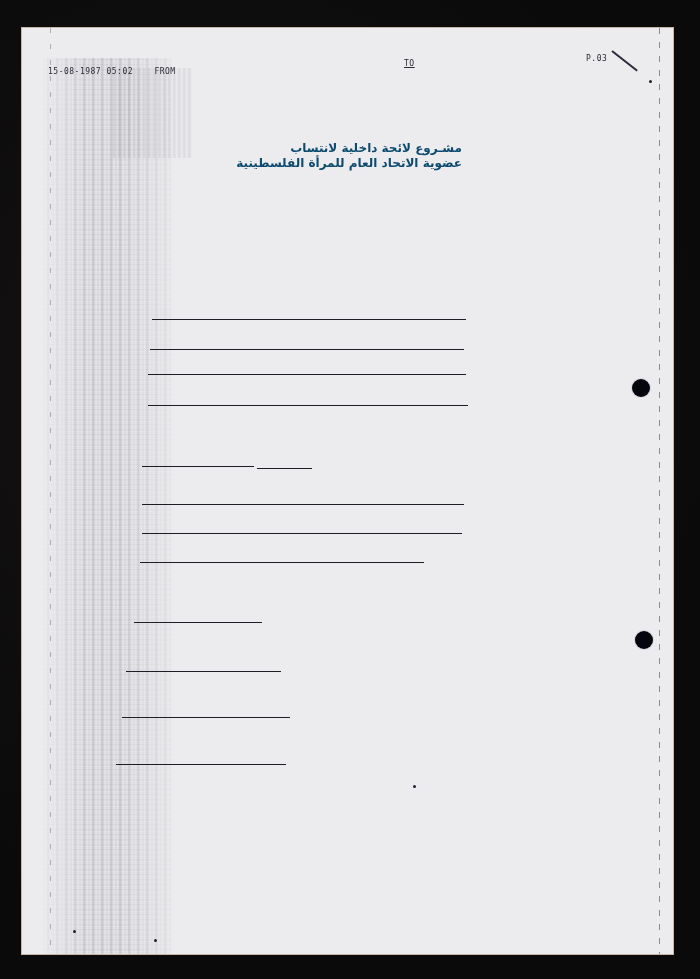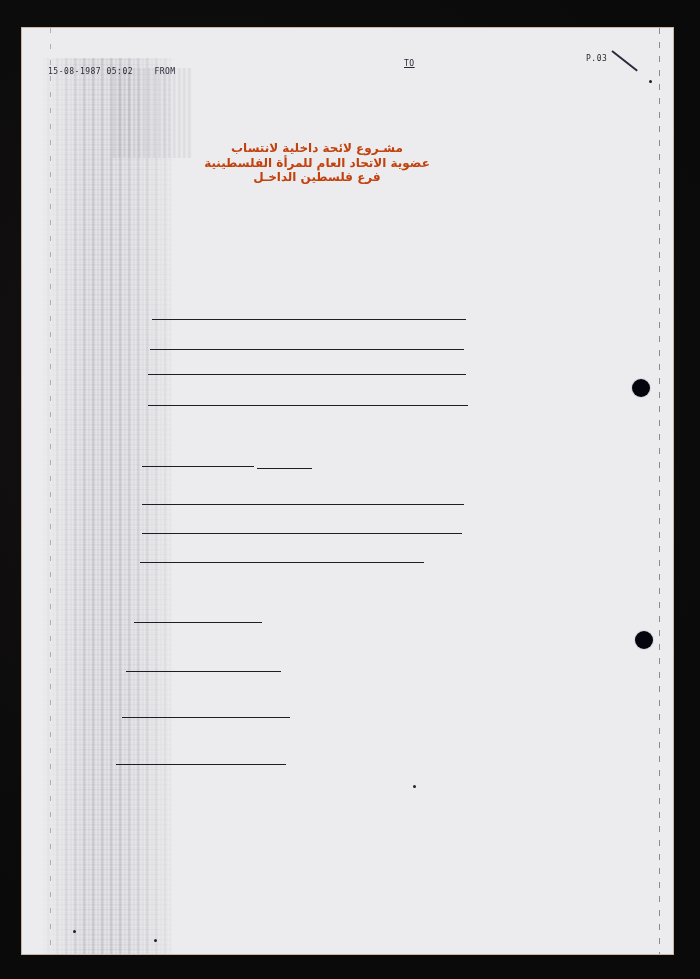--- a/index.html
+++ b/index.html
@@ -100,12 +100,12 @@
       left: 150px;
       top: 113px;
       width: 290px;
-      text-align: center;
+      text-align: right;
       direction: rtl;
       font-family: "DejaVu Sans", sans-serif;
       font-size: 12px;
       line-height: 14.5px;
-      color: #c2410c;
+      color: #0c4a6e;
       font-weight: bold;
     }
     .title-block div { white-space: nowrap; }

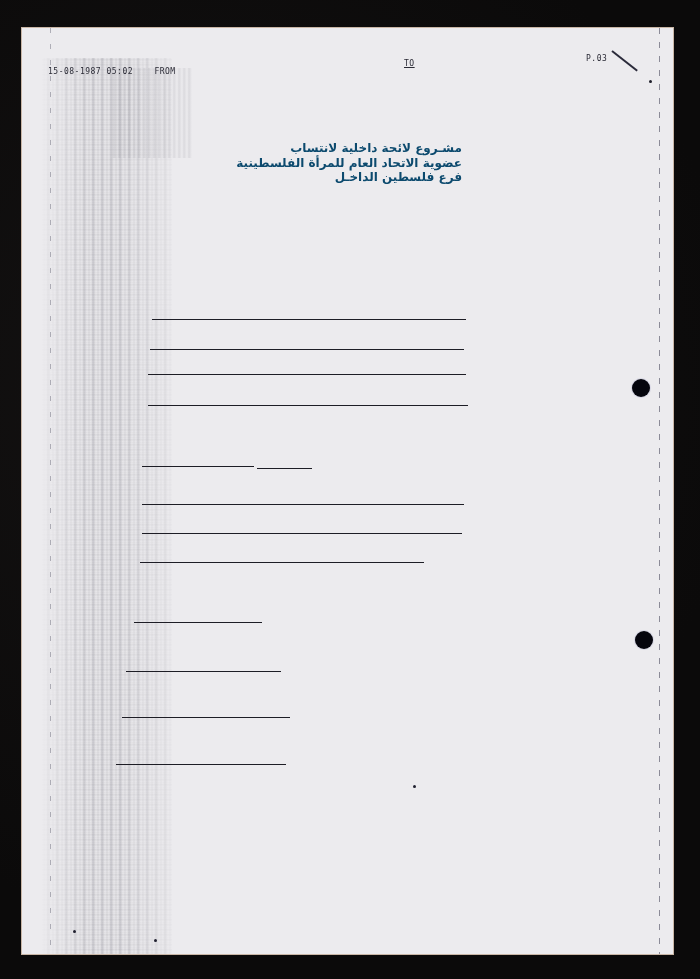--- a/index.html
+++ b/index.html
@@ -162,7 +162,6 @@
   <div class="title-block">
     <div>مشـروع لائحة داخلية لانتساب</div>
     <div>عضوية الاتحاد العام للمرأة الفلسطينية</div>
-    <div>فرع فلسطين الداخـل</div>
   </div>
 
   <div class="field">

